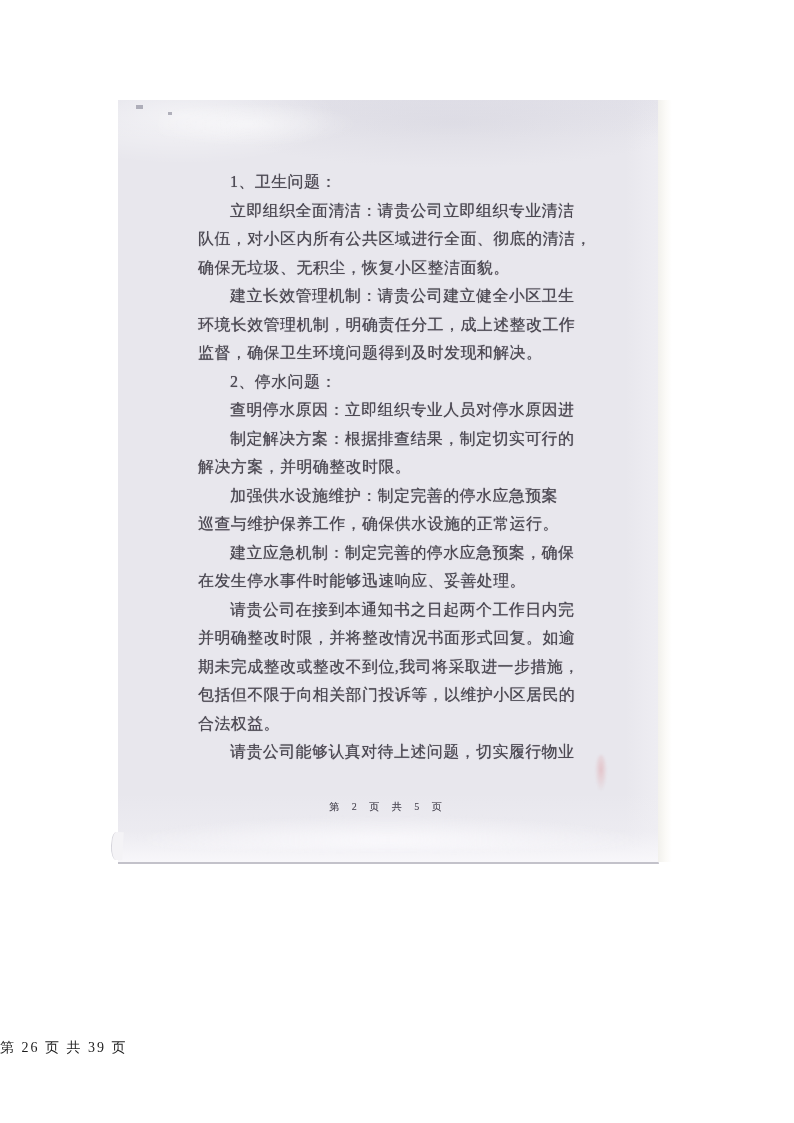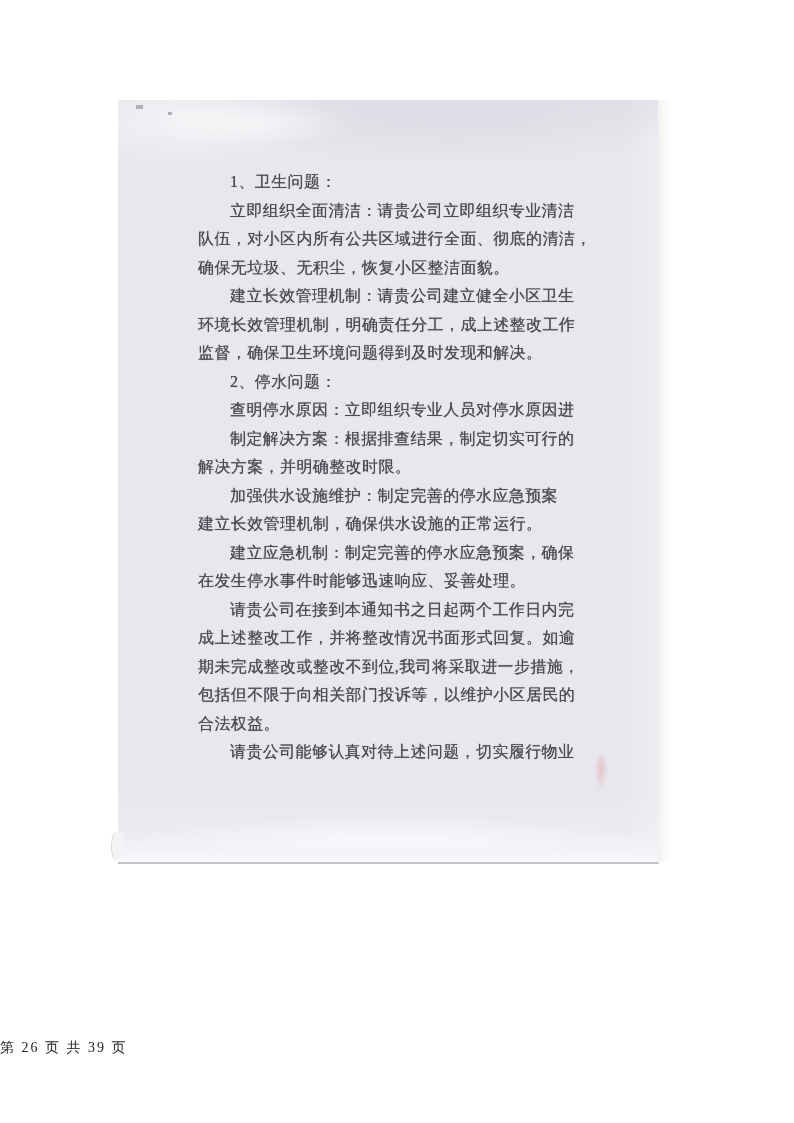--- a/index.html
+++ b/index.html
@@ -112,7 +112,7 @@
           <div class="line indent">制定解决方案：根据排查结果，制定切实可行的</div>
           <div class="line">解决方案，并明确整改时限。</div>
           <div class="line indent">加强供水设施维护：制定完善的停水应急预案</div>
-          <div class="line">建立长效管理机制，确保供水设施的正常运行。</div>
+          <div class="line">巡查与维护保养工作，确保供水设施的正常运行。</div>
           <div class="line indent">建立应急机制：制定完善的停水应急预案，确保</div>
           <div class="line">在发生停水事件时能够迅速响应、妥善处理。</div>
           <div class="line indent">请贵公司在接到本通知书之日起两个工作日内完</div>

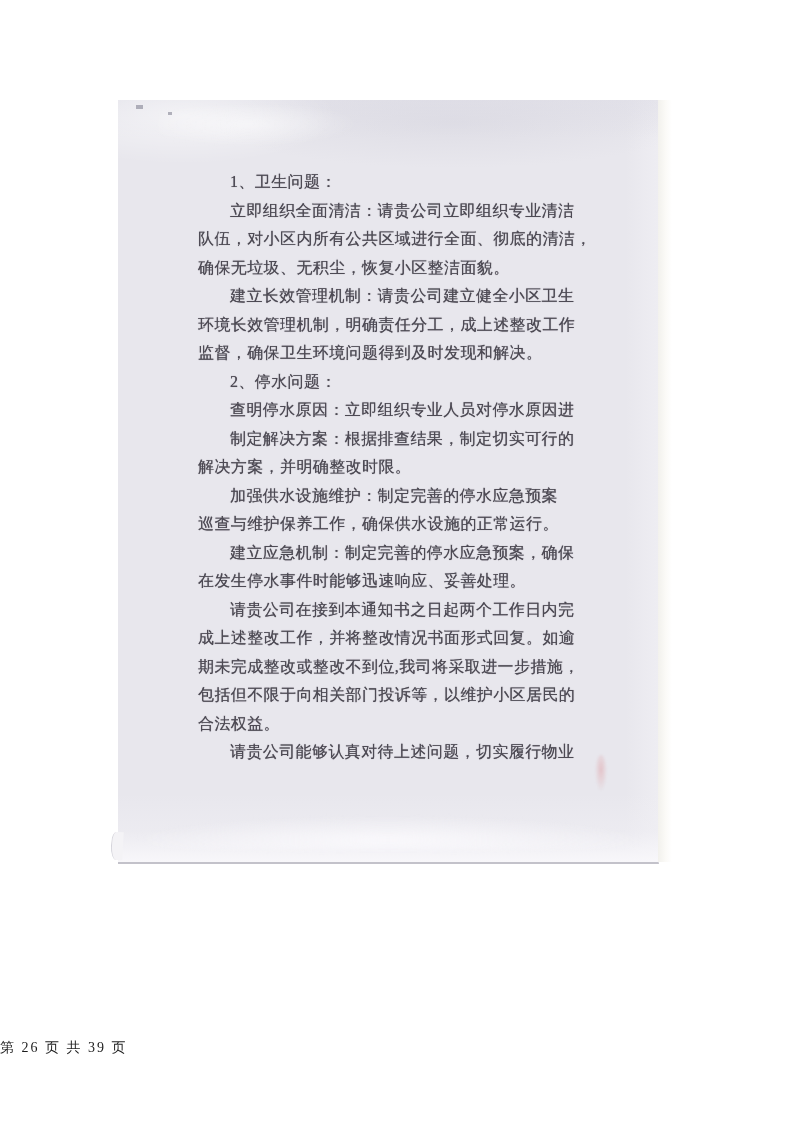--- a/index.html
+++ b/index.html
@@ -116,7 +116,7 @@
           <div class="line indent">建立应急机制：制定完善的停水应急预案，确保</div>
           <div class="line">在发生停水事件时能够迅速响应、妥善处理。</div>
           <div class="line indent">请贵公司在接到本通知书之日起两个工作日内完</div>
-          <div class="line">成上述整改工作，并将整改情况书面形式回复。如逾</div>
+          <div class="line">并明确整改时限，并将整改情况书面形式回复。如逾</div>
           <div class="line">期未完成整改或整改不到位,我司将采取进一步措施，</div>
           <div class="line">包括但不限于向相关部门投诉等，以维护小区居民的</div>
           <div class="line">合法权益。</div>

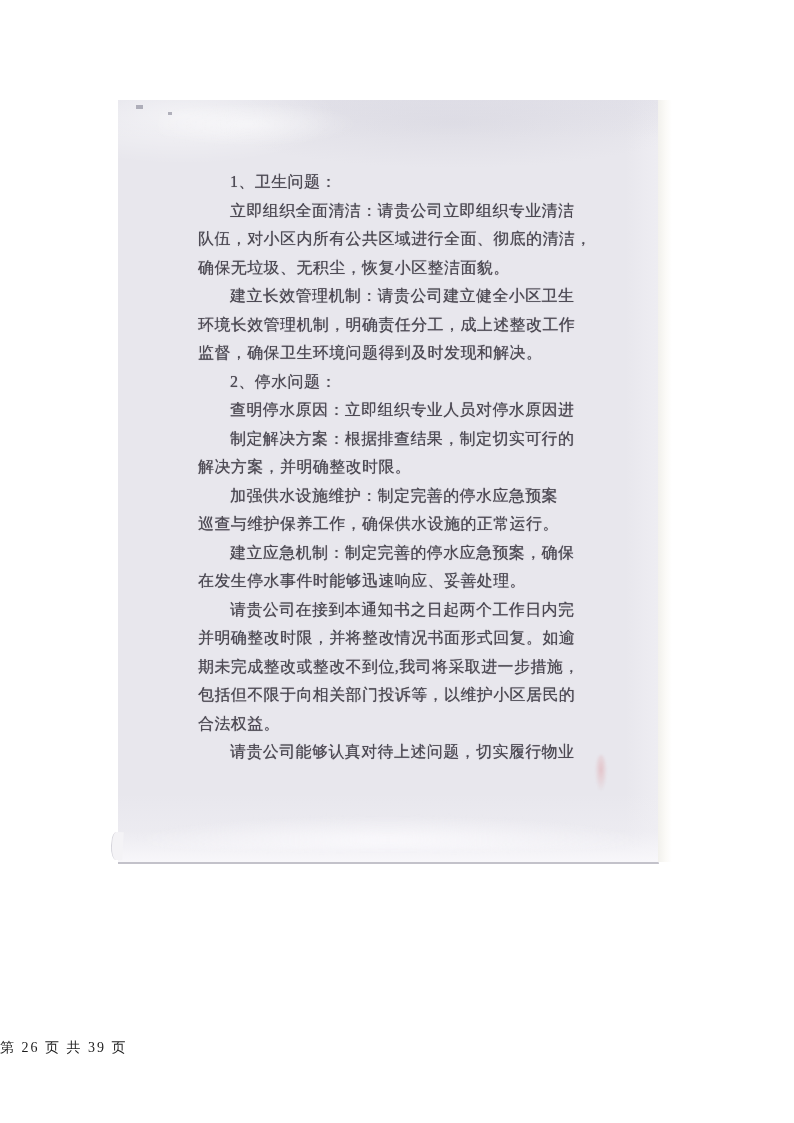--- a/index.html
+++ b/index.html
@@ -123,6 +123,7 @@
           <div class="line indent">请贵公司能够认真对待上述问题，切实履行物业</div>
         </div>
 
+      <div class="scan-footer">第 2 页 共 5 页</div>
     </div>
     <div class="scan-edge"></div>
   </div>

